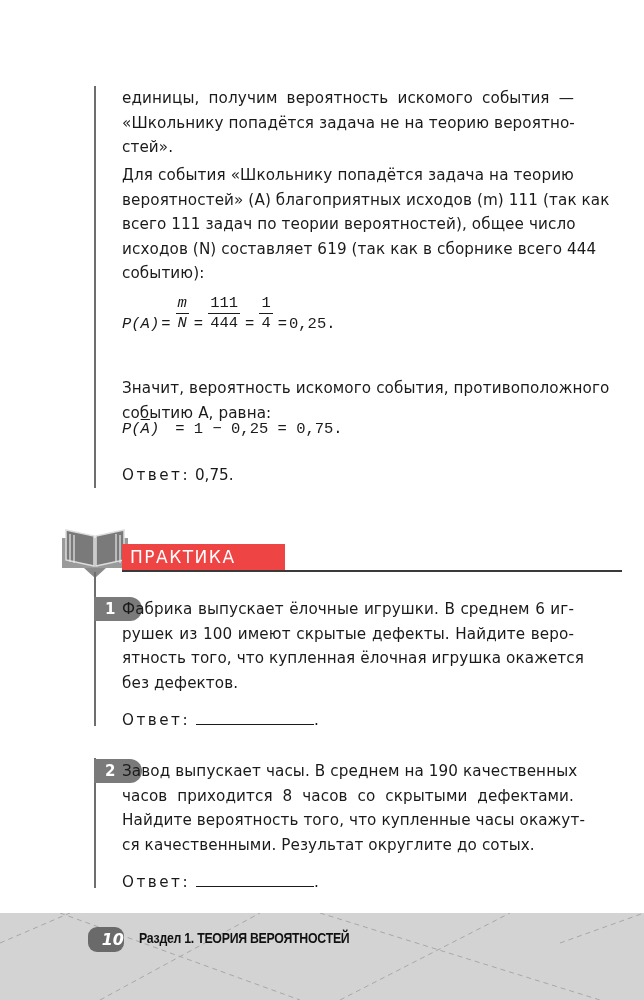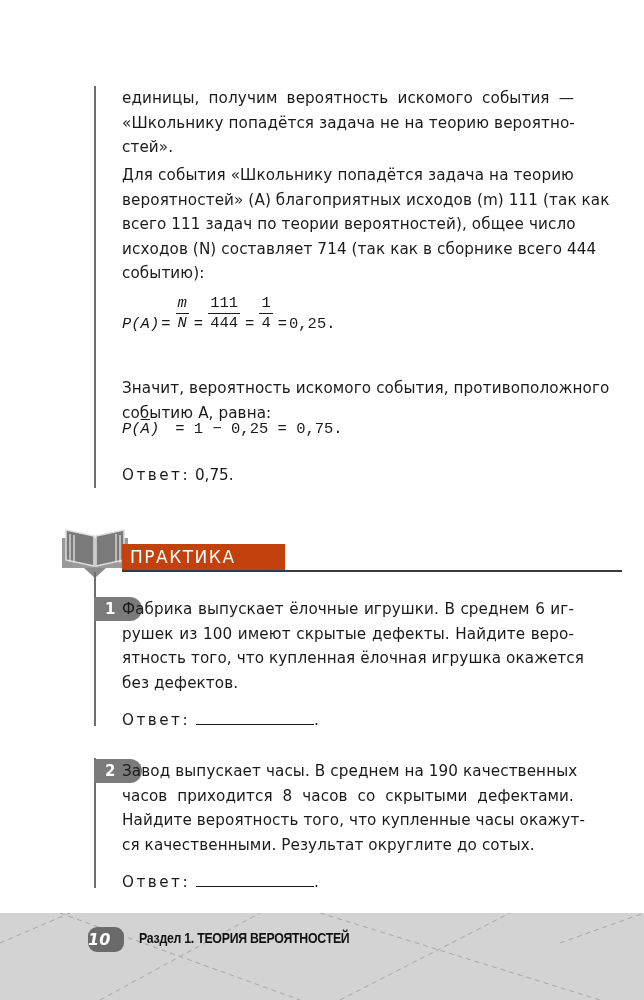--- a/index.html
+++ b/index.html
@@ -51,7 +51,7 @@
   <span class="ln">Для события «Школьнику попадётся задача на теорию</span>
   <span class="ln">вероятностей» (А) благоприятных исходов (m) 111 (так как</span>
   <span class="ln">всего 111 задач по теории вероятностей), общее число</span>
-  <span class="ln">исходов (N) составляет 714 (так как в сборнике всего 444</span>
+  <span class="ln">исходов (N) составляет 619 (так как в сборнике всего 444</span>
   <span class="ln last">событию):</span>
 </div>
 

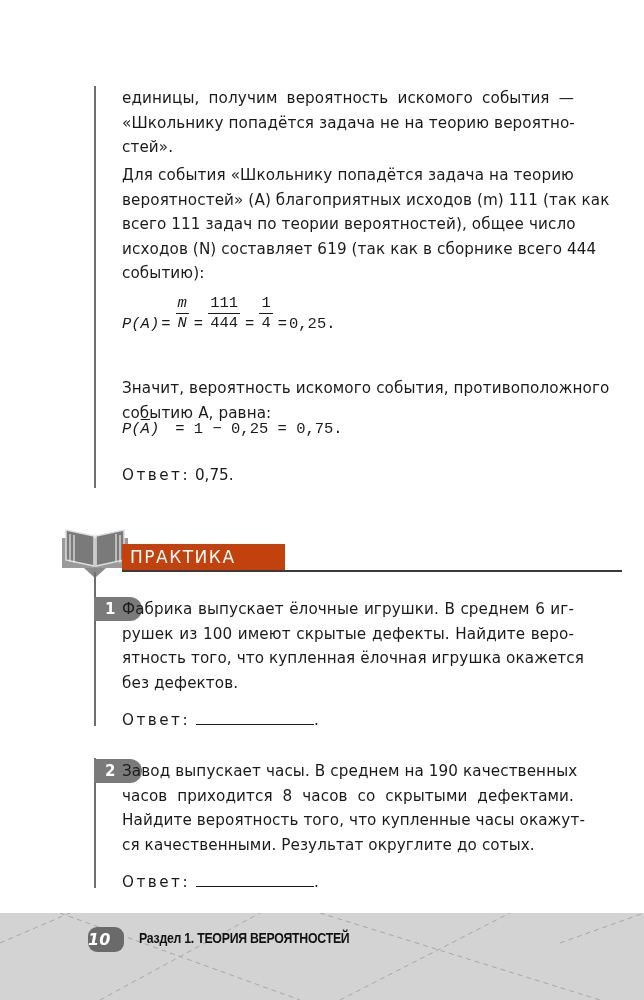--- a/index.html
+++ b/index.html
@@ -21,7 +21,7 @@
 
   
   .practice-head { position:absolute; left:60px; top:526px; width:584px; height:70px; }
-  .ph-bar { position:absolute; left:62px; top:18px; width:163px; height:26px; background:#c2410c; color:#fff;
+  .ph-bar { position:absolute; left:62px; top:18px; width:163px; height:26px; background:#ef4444; color:#fff;
             font-size:17px; letter-spacing:1.5px; line-height:26px; padding-left:8px; box-sizing:border-box; }
   .ph-line { position:absolute; left:62px; top:44px; width:500px; height:2px; background:#3a3a3a; }
   .book { position:absolute; left:0; top:0; }

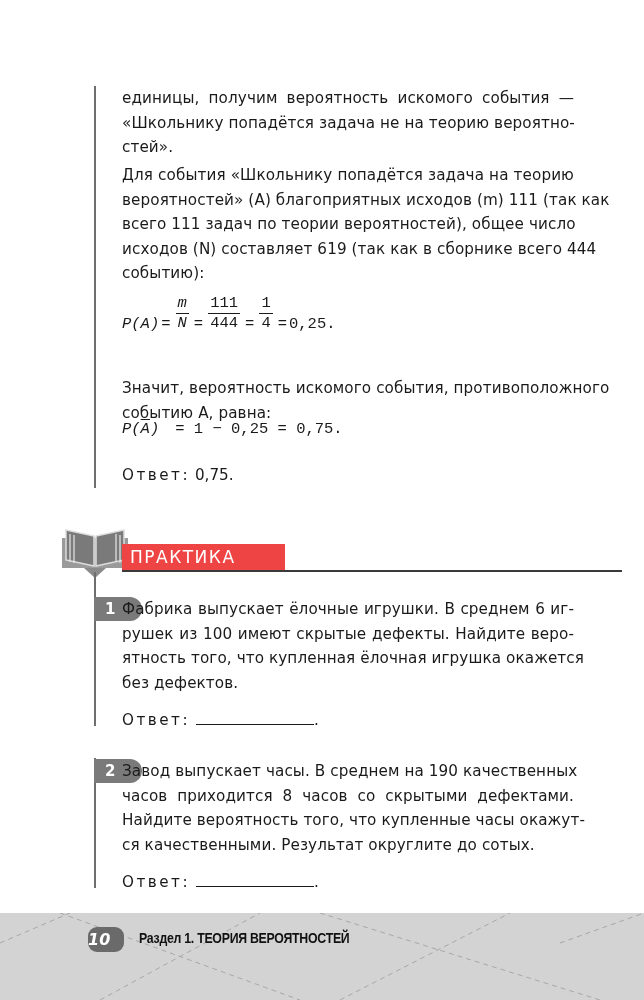--- a/index.html
+++ b/index.html
@@ -32,7 +32,7 @@
   
   .footer { position:absolute; left:0; top:913px; width:644px; height:87px; background:#d3d3d3; overflow:hidden; }
   .page-num { position:absolute; left:88px; top:14px; width:36px; height:25px; border-radius:9px; background:#6a6a6a;
-              color:#fff; font-style:italic; font-size:16px; line-height:25px; text-align:left; font-weight:bold; }
+              color:#fff; font-style:italic; font-size:16px; line-height:25px; text-align:right; font-weight:bold; }
   .section-title { position:absolute; left:139px; top:17px; font-family:"Liberation Sans", sans-serif; font-weight:bold;
                    font-size:14px; color:#111; letter-spacing:-0.3px; transform:scaleX(0.88); transform-origin:left; }
 </style>

